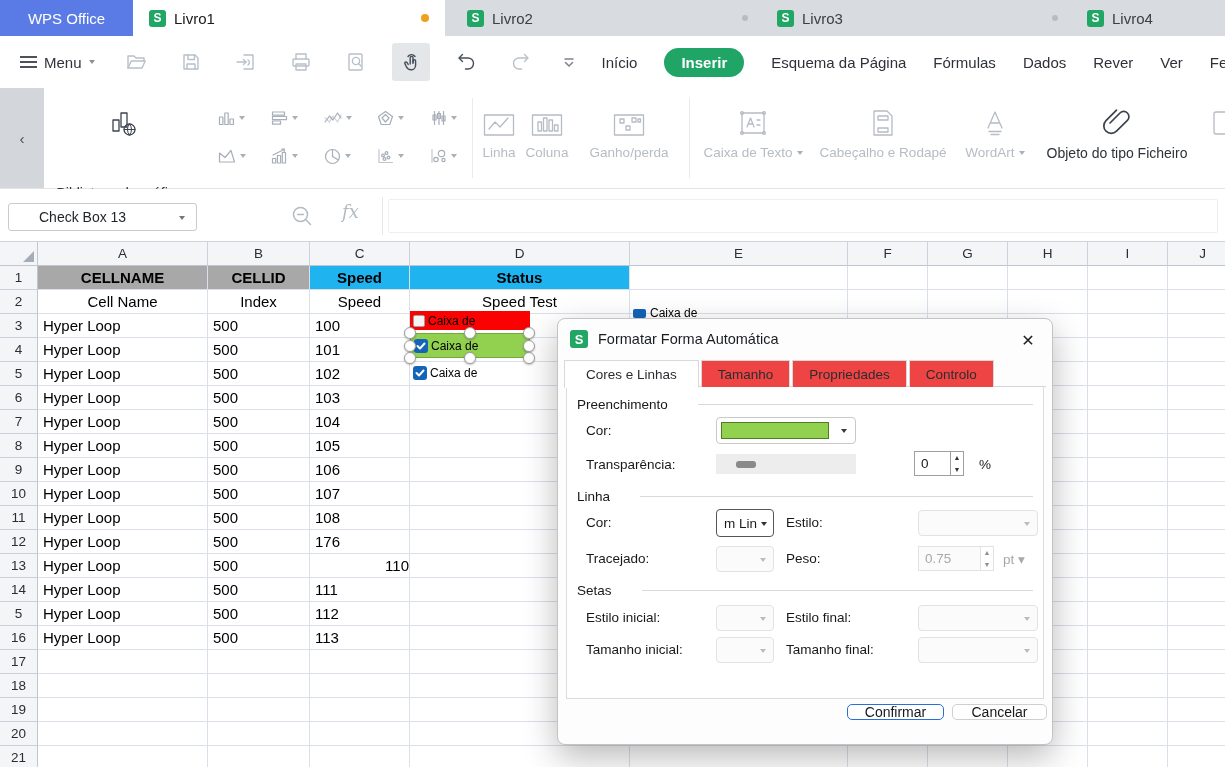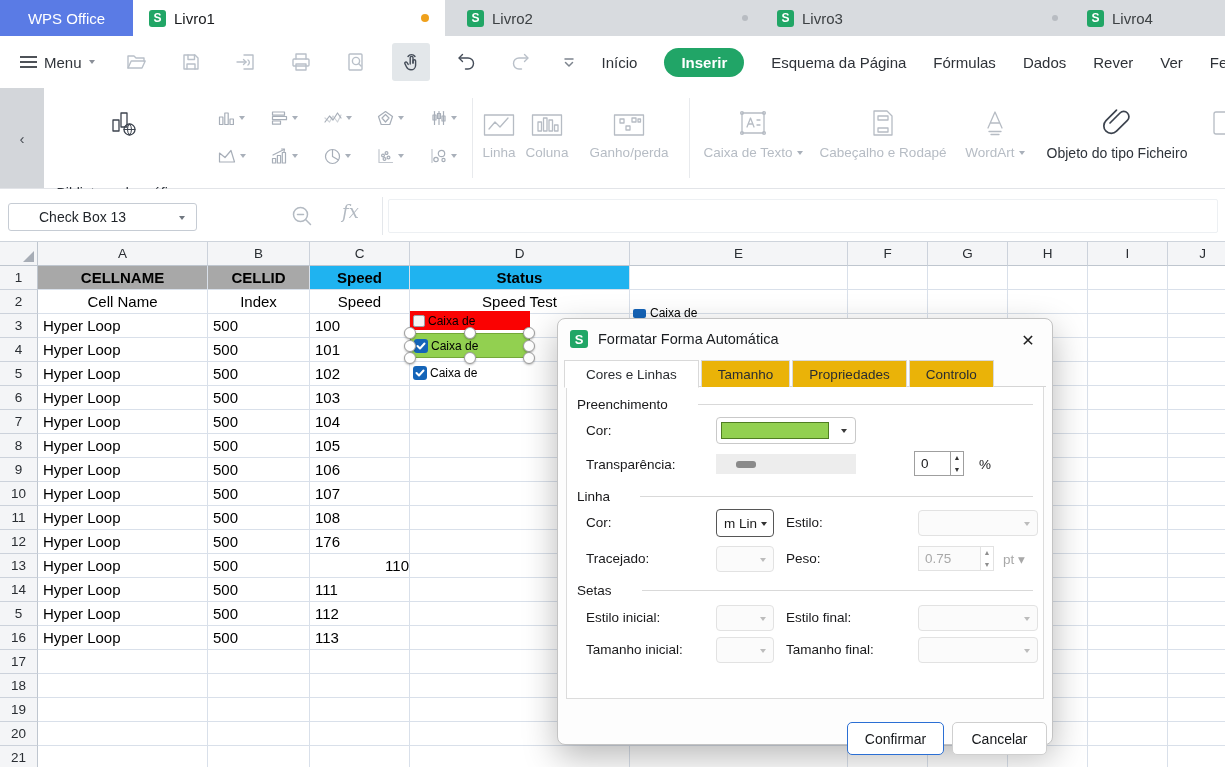--- a/index.html
+++ b/index.html
@@ -99,7 +99,7 @@
              font-size:16px;color:#222;cursor:pointer;}
   .dlg-tabs{position:absolute;left:6px;right:6px;top:41px;height:27px;display:flex;border-bottom:1px solid #d5d5d5;}
   .dlg-tab{height:27px;display:flex;align-items:center;padding:4px 16px;border:1px solid #d9d9d9;border-bottom:none;
-           background:#eab308;margin-right:2px;cursor:pointer;color:#2a2d31;}
+           background:#ef4444;margin-right:2px;cursor:pointer;color:#2a2d31;}
   .dlg-tab.active{background:#fff;position:relative;z-index:2;margin-bottom:-1px;height:28px;border-bottom:1px solid #fff;padding:0 21px;}
   .dlg-body{position:absolute;left:8px;right:8px;top:68px;height:312px;background:#fff;border:1px solid #dcdcdc;border-top:none;}
   .sect{position:absolute;left:10px;right:10px;display:flex;align-items:center;gap:23px;}

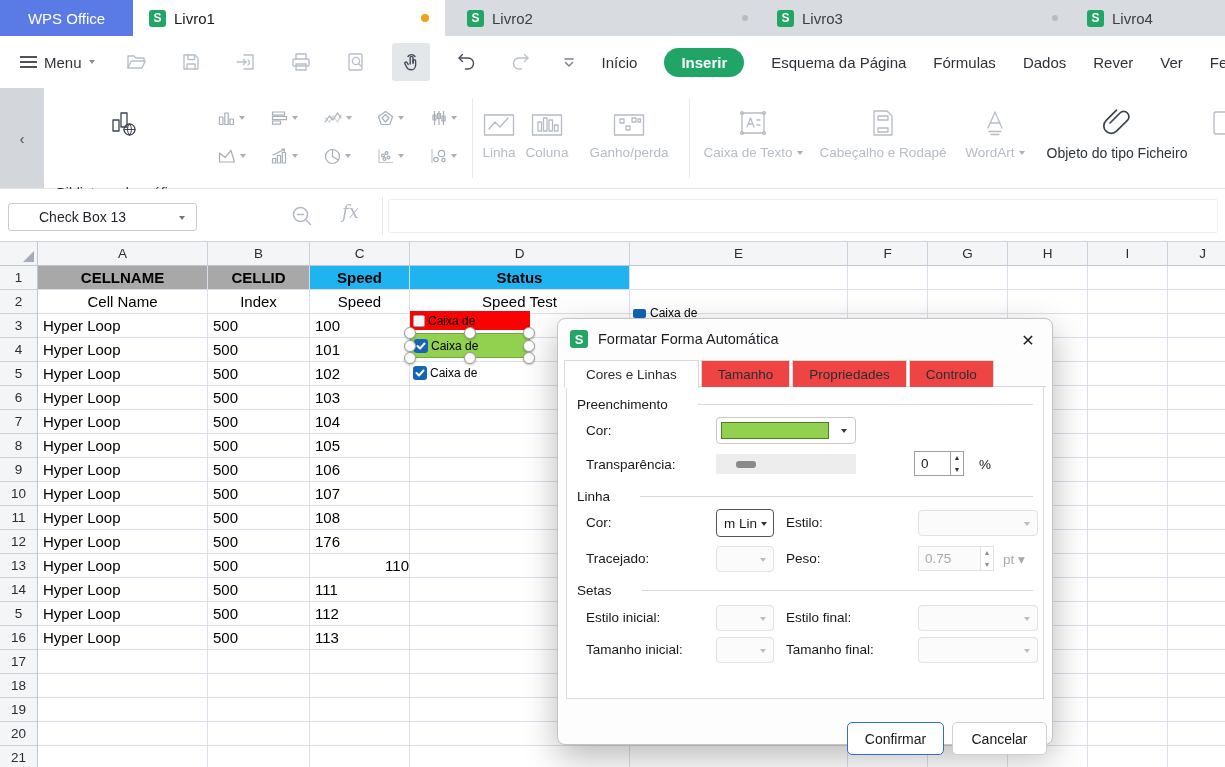--- a/index.html
+++ b/index.html
@@ -125,8 +125,8 @@
   .combo.disabled{border:1px solid #e2e2e2;background:#fbfbfb;height:26px;}
   .combo.disabled .caret{position:absolute;right:7px;top:11px;border-top-color:#bcbcbc;}
   .unit{position:absolute;top:6px;font-size:13.5px;color:#a8a8a8;}
-  .dlg-btn{position:absolute;top:385px;height:33px;background:#fff;border-radius:5px;font-size:14px;color:#16181b;
-           display:flex;align-items:center;justify-content:center;cursor:pointer;margin-top:18px;}
+  .dlg-btn{position:absolute;top:385px;height:16px;background:#fff;border-radius:5px;font-size:14px;color:#16181b;
+           display:flex;align-items:center;justify-content:center;cursor:pointer;}
   .dlg-btn.primary{left:289px;width:97px;border:1px solid #2b6fd4;}
   .dlg-btn.secondary{left:394px;width:95px;border:1px solid #cfcfcf;}
 </style>

